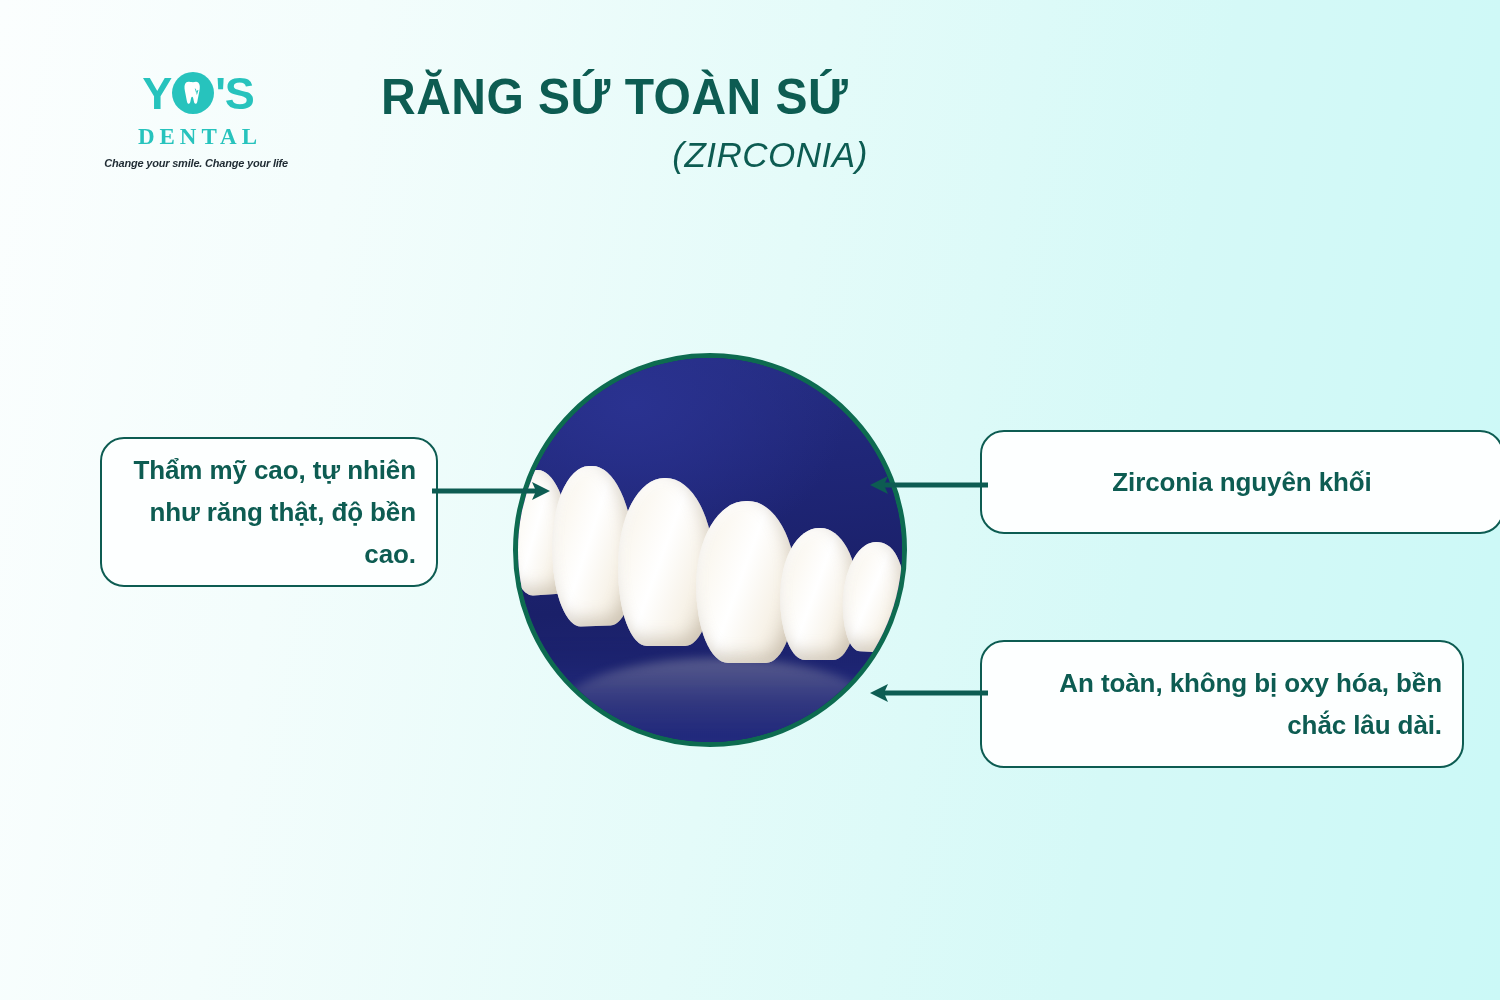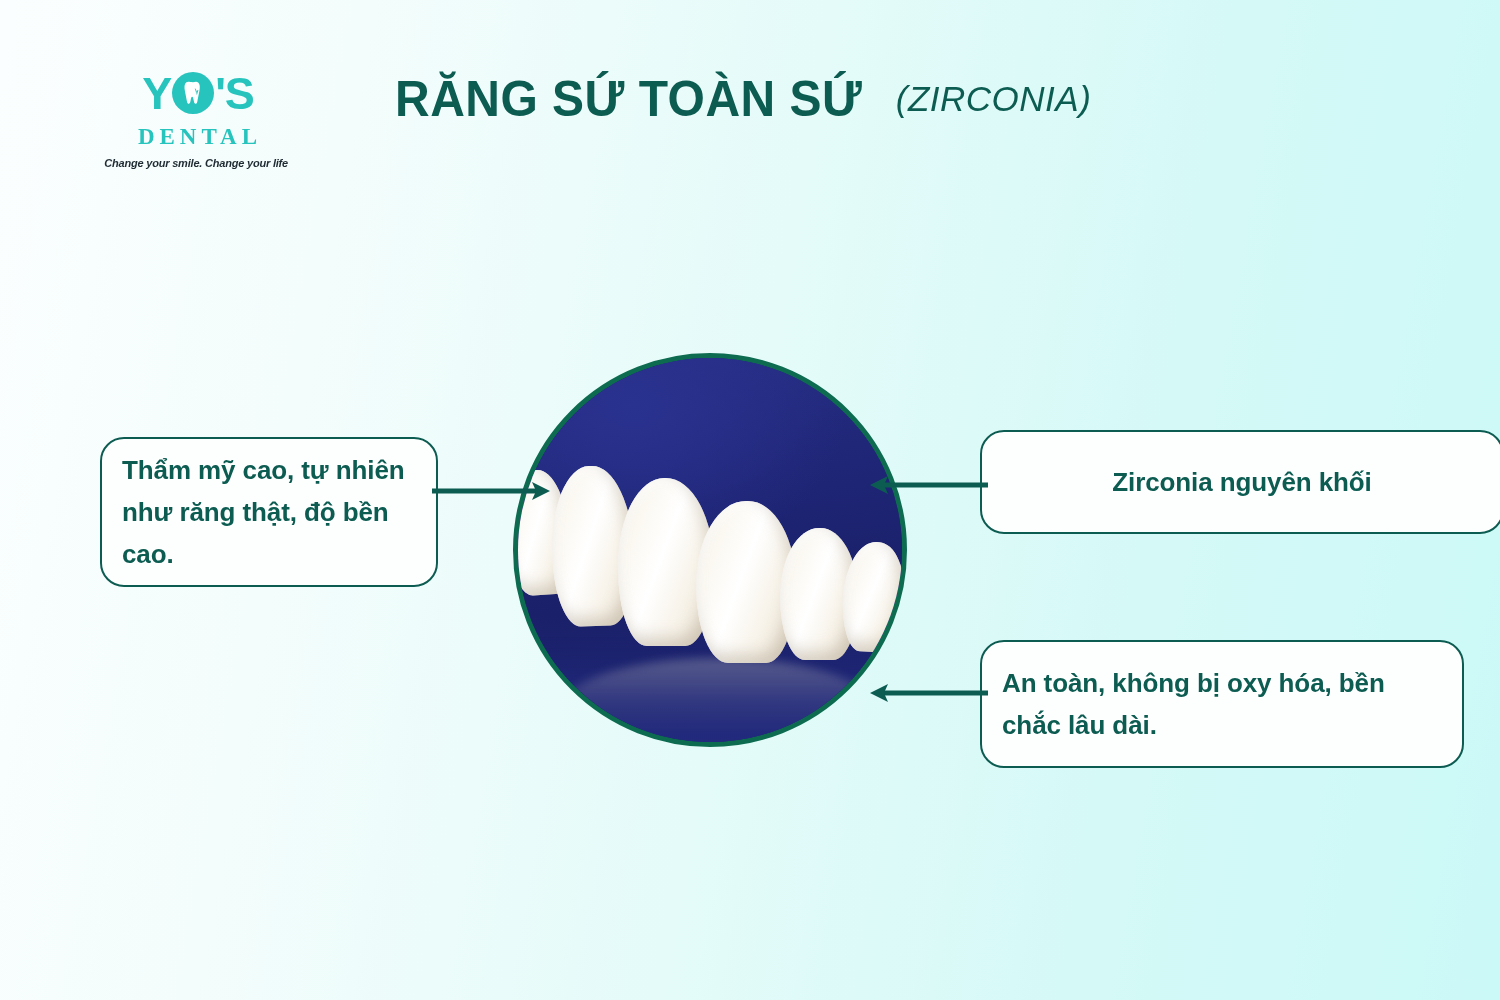--- a/index.html
+++ b/index.html
@@ -87,12 +87,13 @@
   
   #page-title {
     position: absolute;
-    left: 395px;
+    left: 381px;
     top: 68px;
     height: 62px;
     display: flex;
-    align-items: center;
+    align-items: flex-end;
     white-space: nowrap;
+    flex-direction: column;
   }
   #title-main {
     font-family: "Liberation Sans", sans-serif;

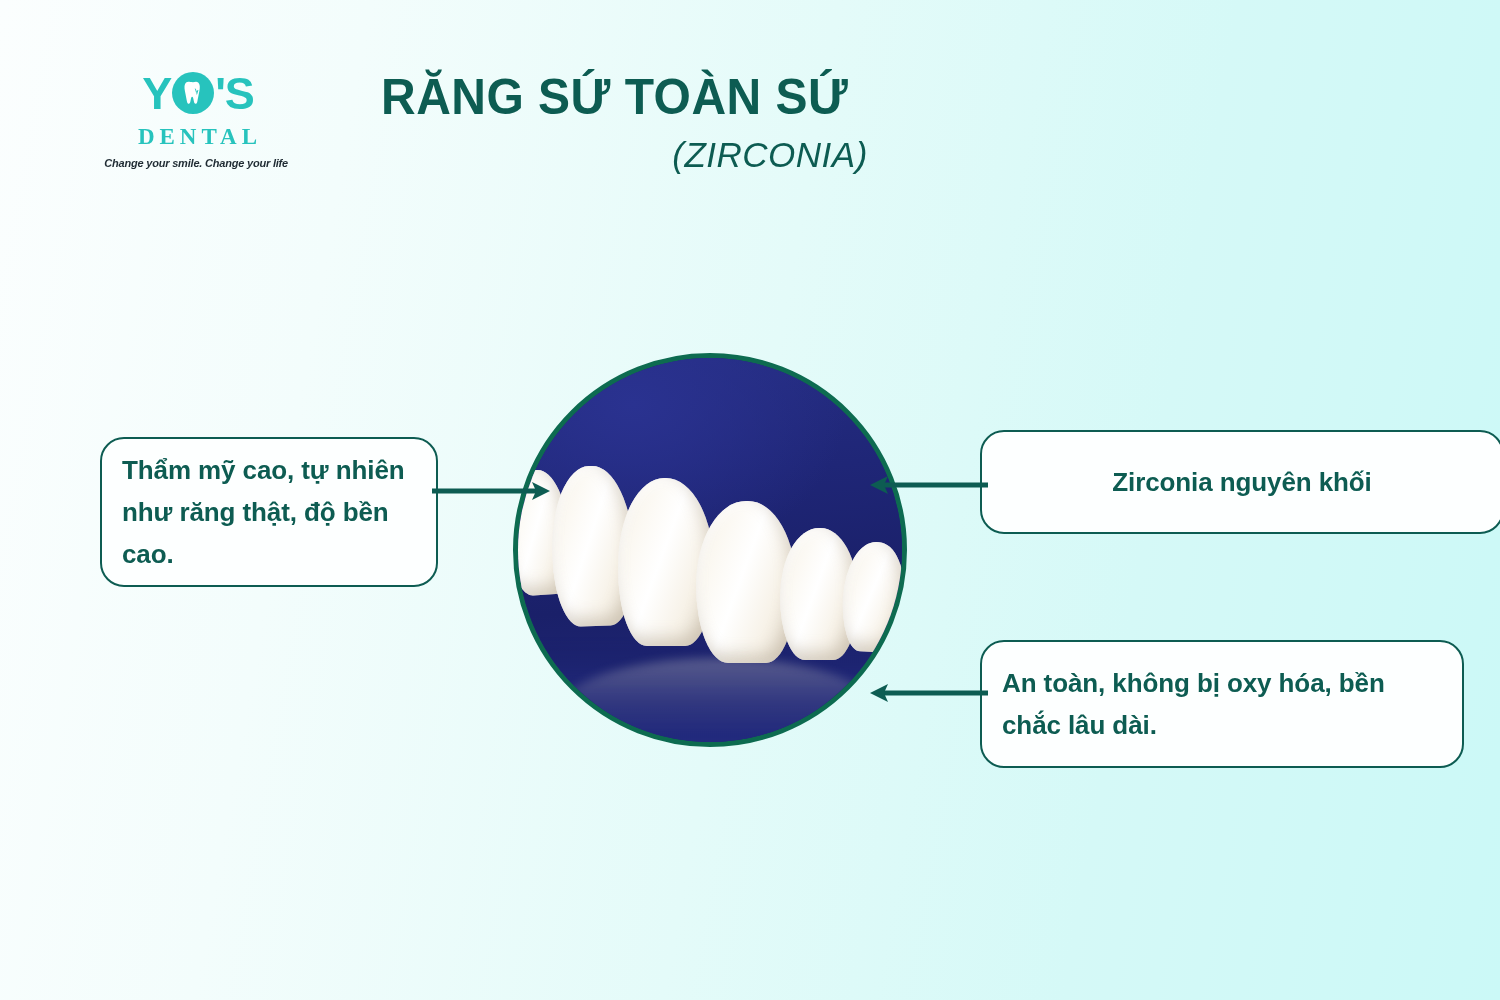--- a/index.html
+++ b/index.html
@@ -186,7 +186,7 @@
     font-size: 26px;
     line-height: 42px;
     color: #0d5c52;
-    text-align: left;
+    text-align: right;
     letter-spacing: -0.1px;
   }
   #callout-left {

